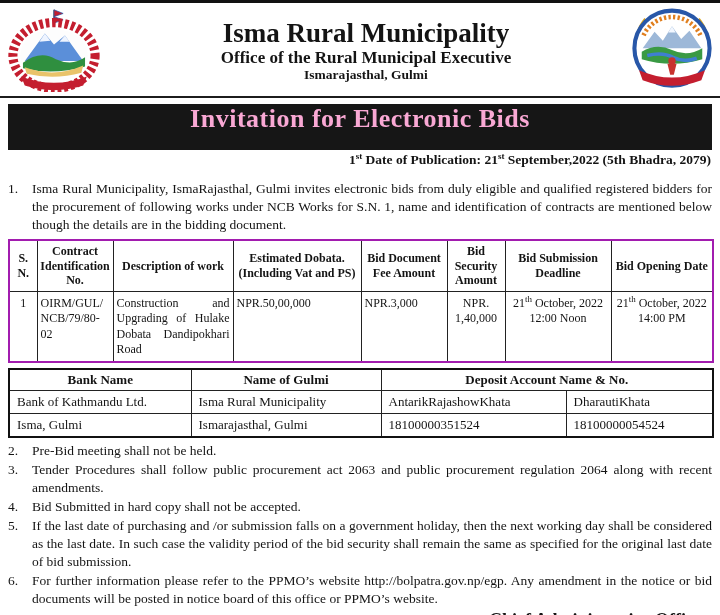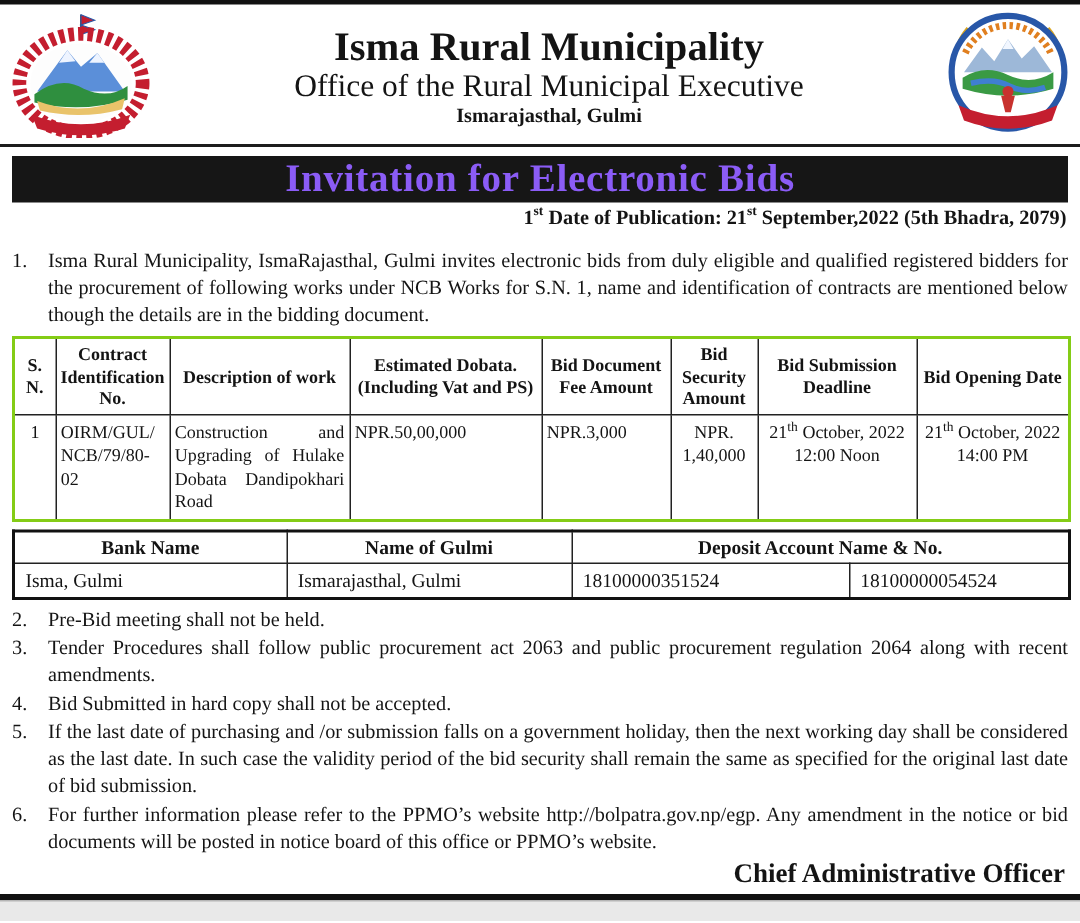--- a/index.html
+++ b/index.html
@@ -11,7 +11,7 @@
   .logo { flex:none; }
   .header-text { flex:1; text-align:center; line-height:1.12; }
   .h1 { font-size:27px; font-weight:bold; }
-  .h2 { font-size:21px; font-weight:normal; }
+  .h2 { font-size:17px; font-weight:bold; }
   .h3 { font-size:13.5px; font-weight:bold; }
   .header-rule { height:2px; background:#1c1c1c; }
   .banner { margin:6px 8px 0 8px; background:#161616; color:#8b5cf6; text-align:center;

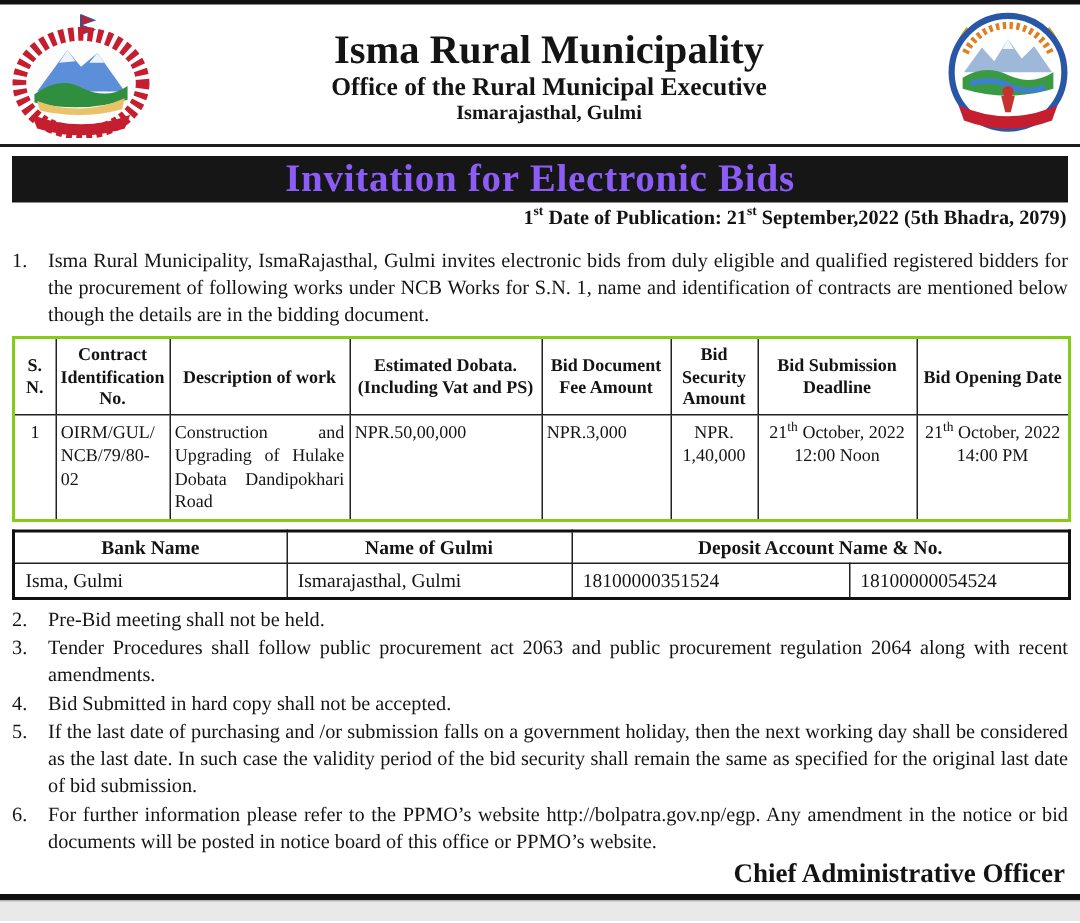--- a/index.html
+++ b/index.html
@@ -14,8 +14,8 @@
   .h2 { font-size:17px; font-weight:bold; }
   .h3 { font-size:13.5px; font-weight:bold; }
   .header-rule { height:2px; background:#1c1c1c; }
-  .banner { margin:6px 8px 0 8px; background:#161616; color:#8b5cf6; text-align:center;
-            font-size:26px; font-weight:bold; height:31px; line-height:30px; letter-spacing:0.5px; }
+  .banner { margin:6px 8px 0 8px; background:#161616; color:#f9a8d4; text-align:center;
+            font-size:26px; font-weight:bold; height:46px; line-height:30px; letter-spacing:0.5px; }
   .pub-line { margin:2px 9px 12px 8px; text-align:right; font-weight:bold; font-size:13.5px; }
   sup { font-size:9px; vertical-align:super; line-height:0; }
   .item { display:flex; margin:1px 8px 0 8px; font-size:13.5px; line-height:18px; }

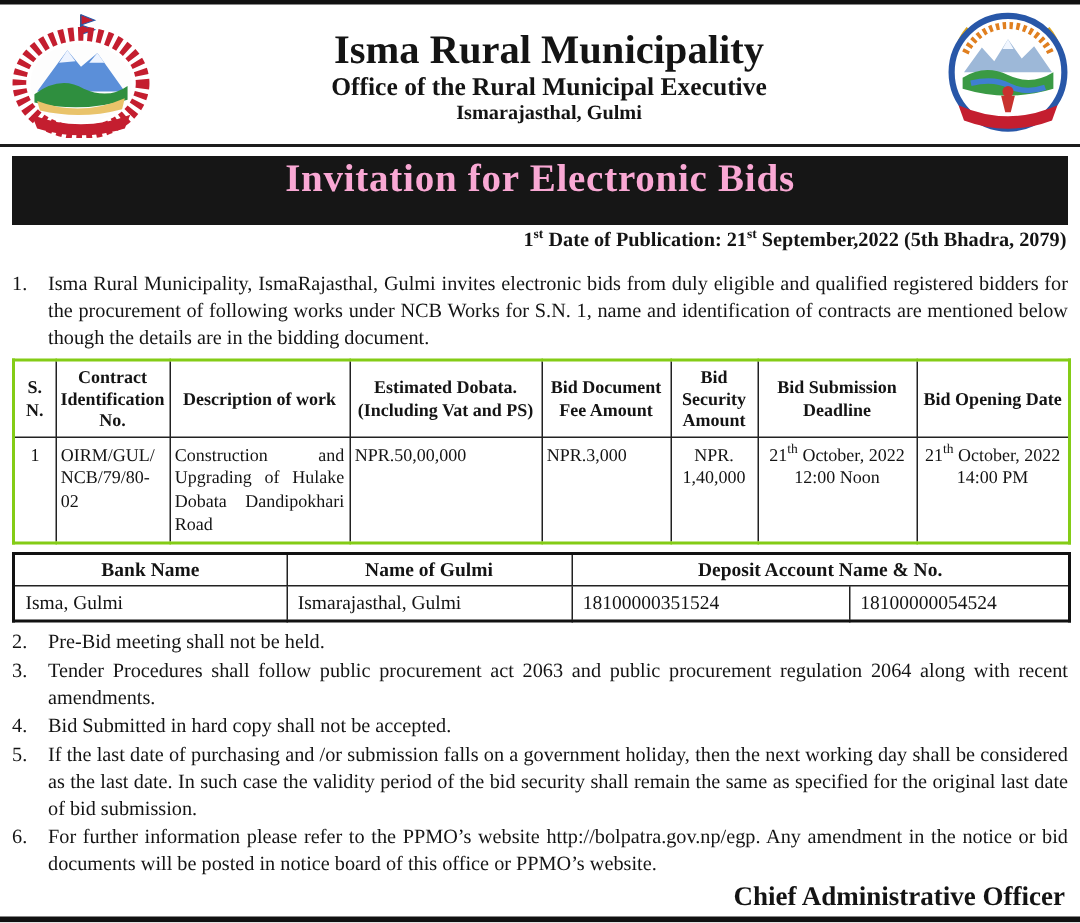--- a/index.html
+++ b/index.html
@@ -23,7 +23,7 @@
   .item-text { flex:1; text-align:justify; }
   table { border-collapse:collapse; margin:5px 8px 0 8px; width:704px; table-layout:fixed; }
   th, td { border:1px solid #222; }
-  .bid-table { border:2px solid #84cc16;padding-left:35px; }
+  .bid-table { border:2px solid #a21caf;padding-left:35px; }
   .bid-table th { font-size:12px; font-weight:bold; text-align:center; vertical-align:middle;
                   padding:3px 2px; line-height:1.22; }
   .bid-table td { font-size:12px; vertical-align:top; padding:4px 3px; line-height:1.28; }

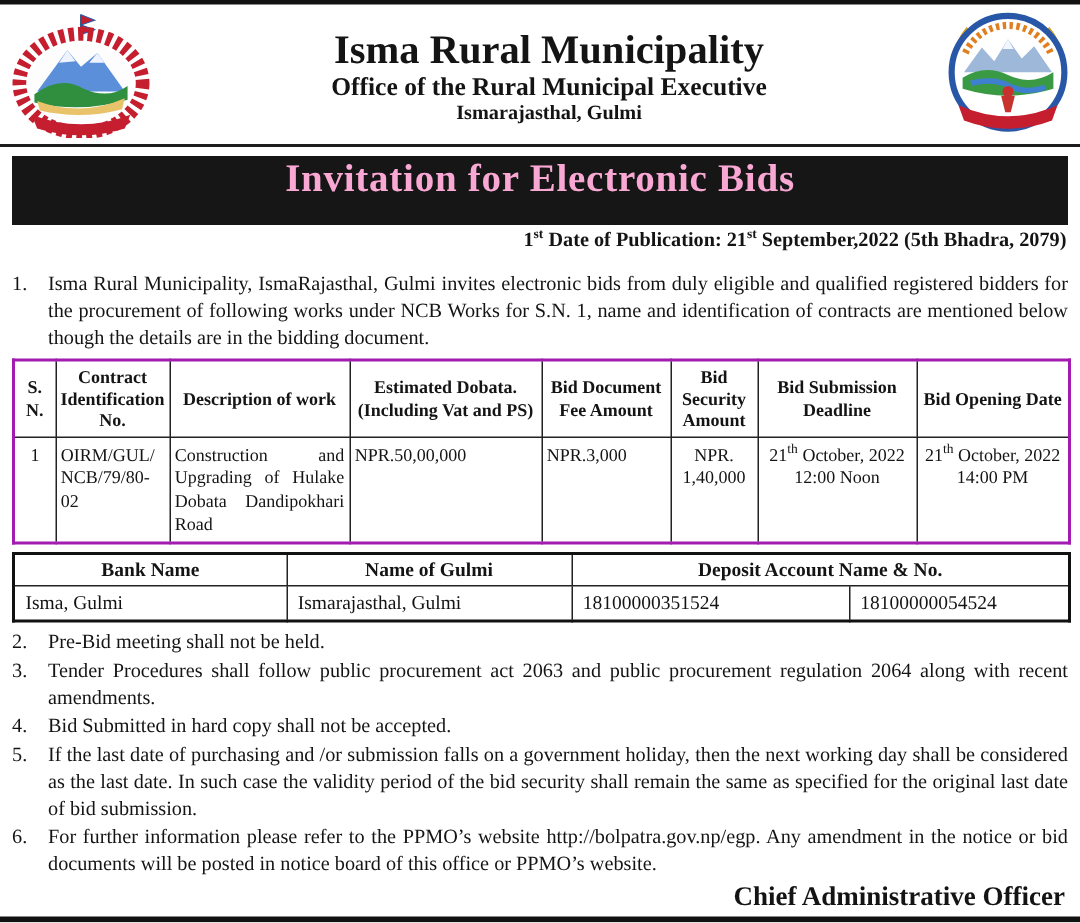--- a/index.html
+++ b/index.html
@@ -159,6 +159,12 @@
     </thead>
     <tbody>
       <tr>
+        <td>Bank of Kathmandu Ltd.</td>
+        <td>Isma Rural Municipality</td>
+        <td>AntarikRajashowKhata</td>
+        <td>DharautiKhata</td>
+      </tr>
+      <tr>
         <td>Isma, Gulmi</td>
         <td>Ismarajasthal, Gulmi</td>
         <td>18100000351524</td>

